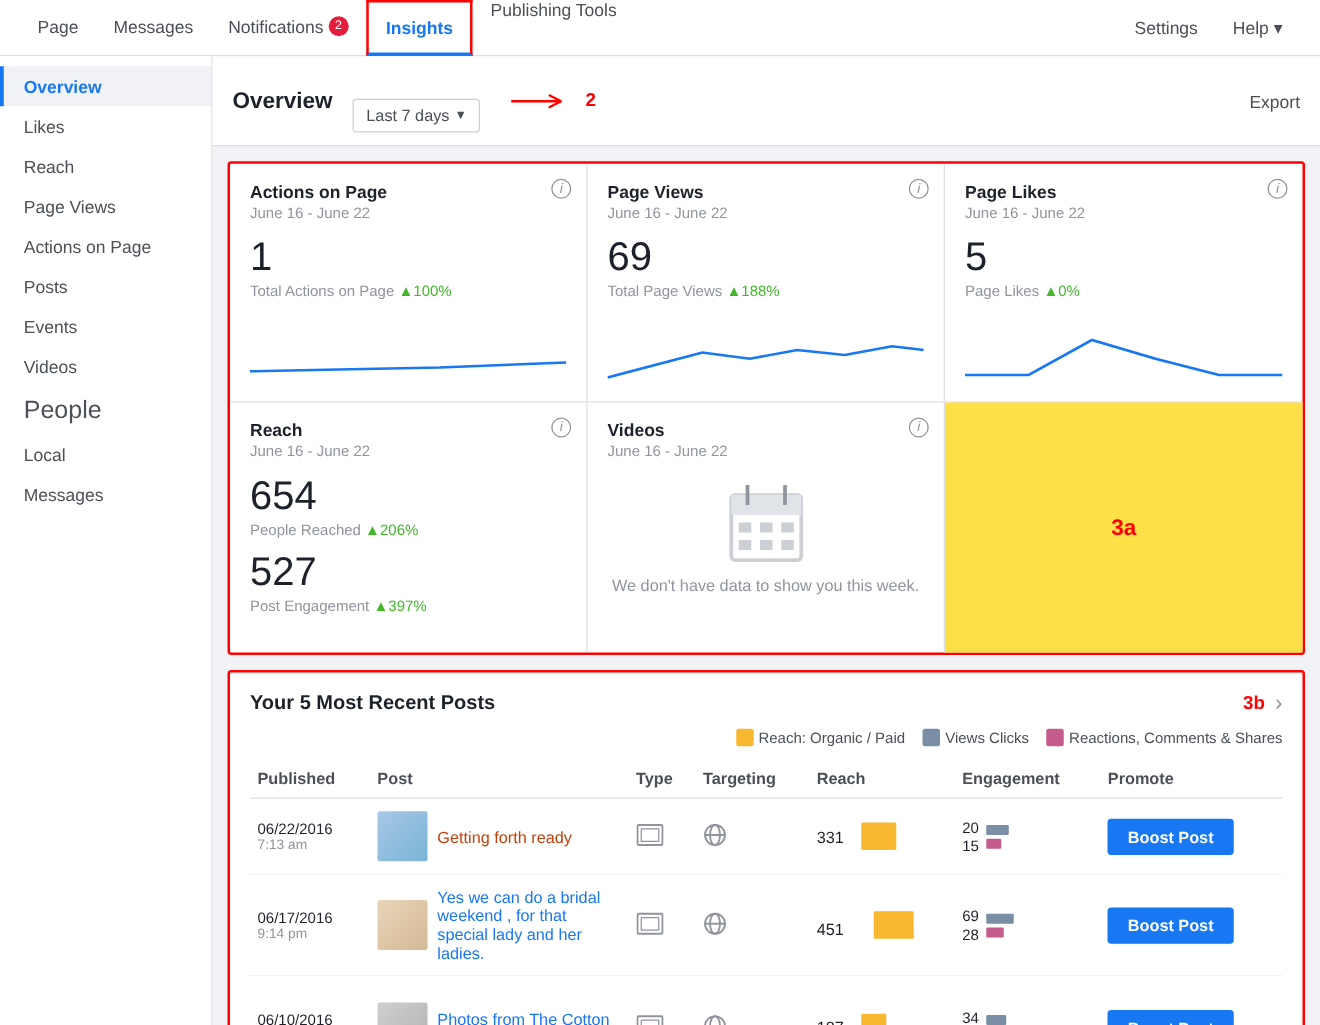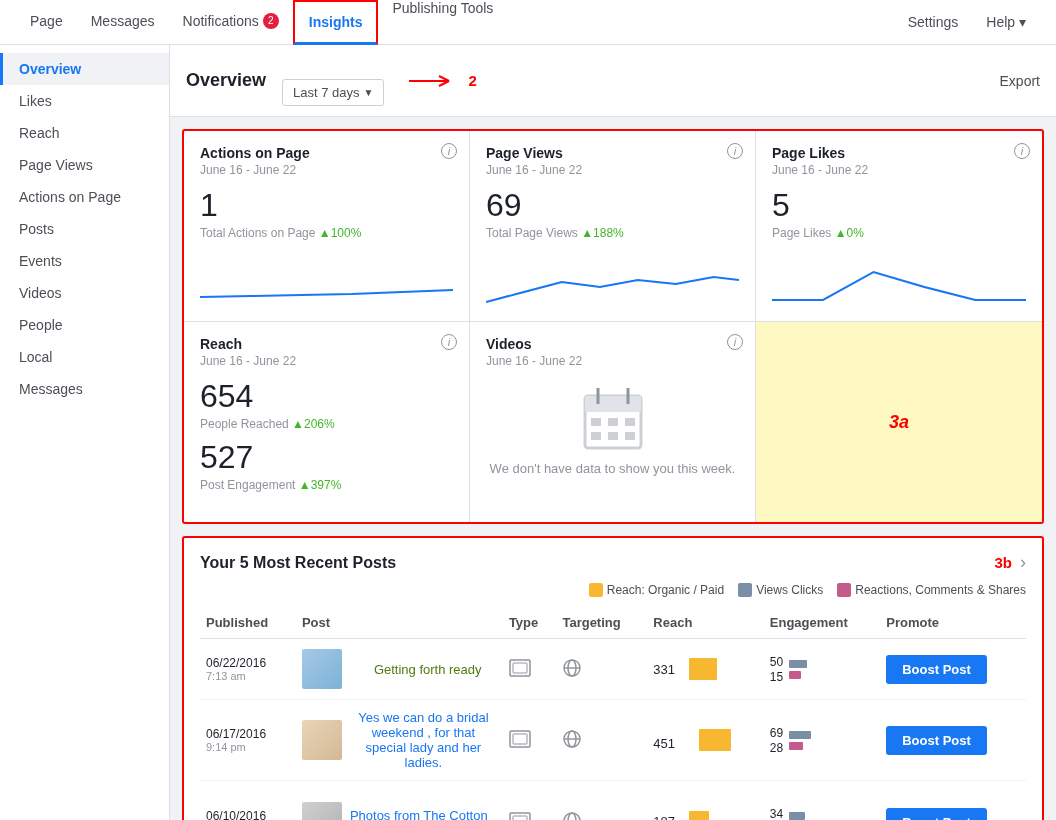--- a/index.html
+++ b/index.html
@@ -53,7 +53,7 @@
     <div style="display:flex; align-items:center; padding:8px 16px; cursor:pointer; color:#4b4f56; border-left:3px solid transparent; font-size:14px;">
       <span>Videos</span>
     </div>
-    <div style="display:flex; align-items:center; padding:8px 16px; cursor:pointer; color:#4b4f56; border-left:3px solid transparent; font-size:14px;">
+    <div style="display:flex; align-items:center; padding:8px 16px; cursor:pointer; color:#4b4f56; border-left:3px solid transparent; font-size:20px;">
       <span>People</span>
     </div>
     <div style="display:flex; align-items:center; padding:8px 16px; cursor:pointer; color:#4b4f56; border-left:3px solid transparent; font-size:14px;">

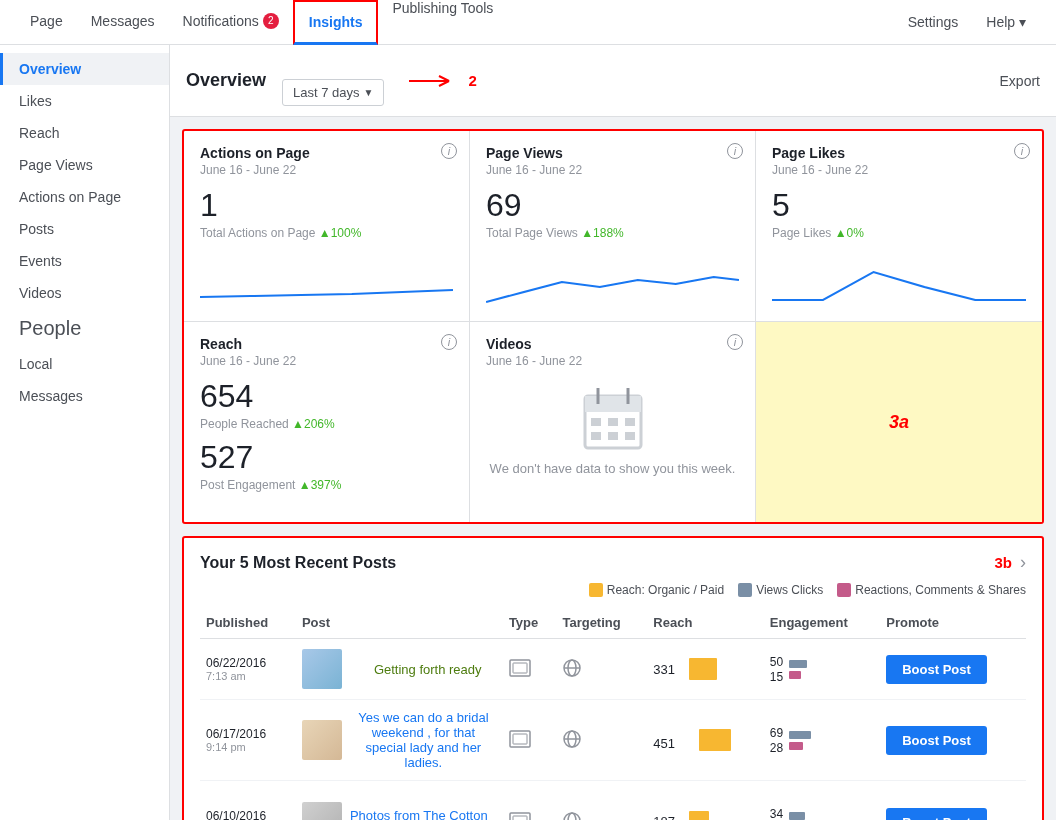--- a/index.html
+++ b/index.html
@@ -173,7 +173,7 @@
           </div>
         </div>
 
-        <div style="background:#fef9c3; display:flex; align-items:center; justify-content:center; min-height:200px;font-style:italic;">
+        <div style="background:#fde047; display:flex; align-items:center; justify-content:center; min-height:200px;">
           <span style="color:red; font-weight:bold; font-size:18px;">3a</span>
         </div>
       </div>

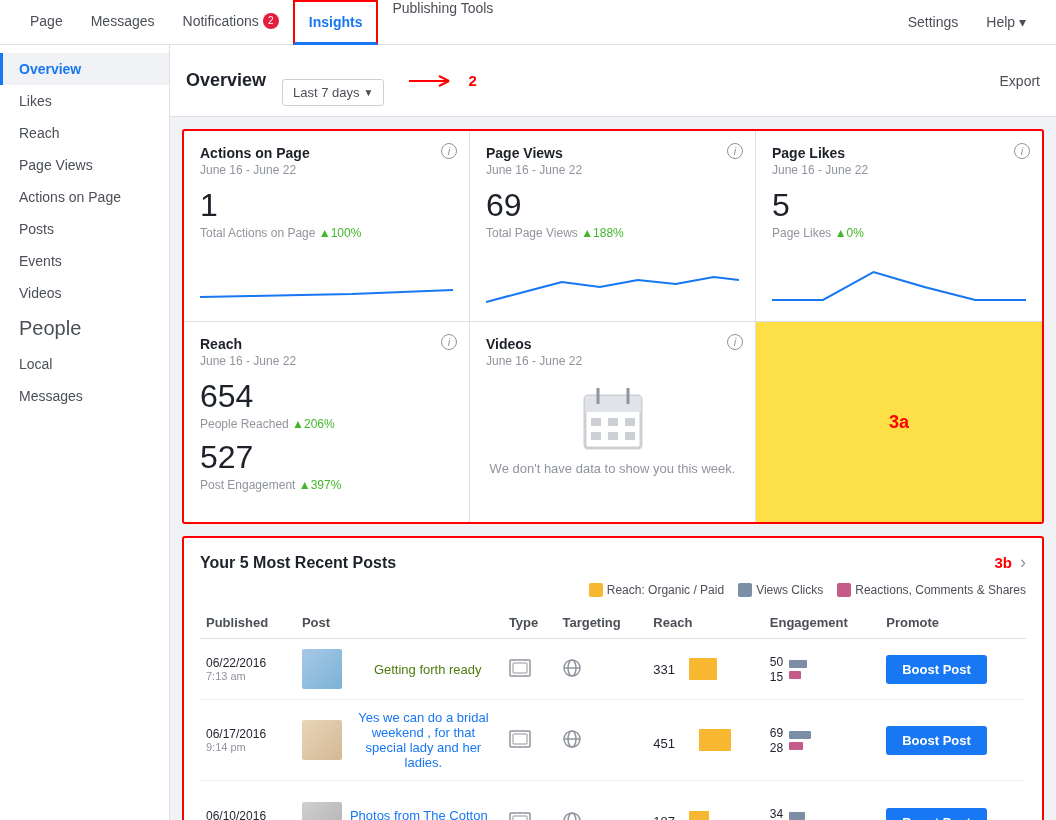--- a/index.html
+++ b/index.html
@@ -226,7 +226,7 @@
             <td style="padding:10px 6px; border-bottom:1px solid #f0f2f5; vertical-align:middle; max-width:160px;">
               <div style="display:flex; align-items:center;">
                 <div style="width:40px; height:40px; background:linear-gradient(135deg,#a8c8e8,#7ab3d4); border-radius:2px; margin-right:8px; flex-shrink:0;"></div>
-                <a style="color:#4d7c0f; cursor:pointer; font-size:13px;margin-left:24px;">Getting forth ready</a>
+                <a style="color:#c2410c; cursor:pointer; font-size:13px;">Getting forth ready</a>
               </div>
             </td>
             <td style="padding:10px 6px; border-bottom:1px solid #f0f2f5; vertical-align:middle;">

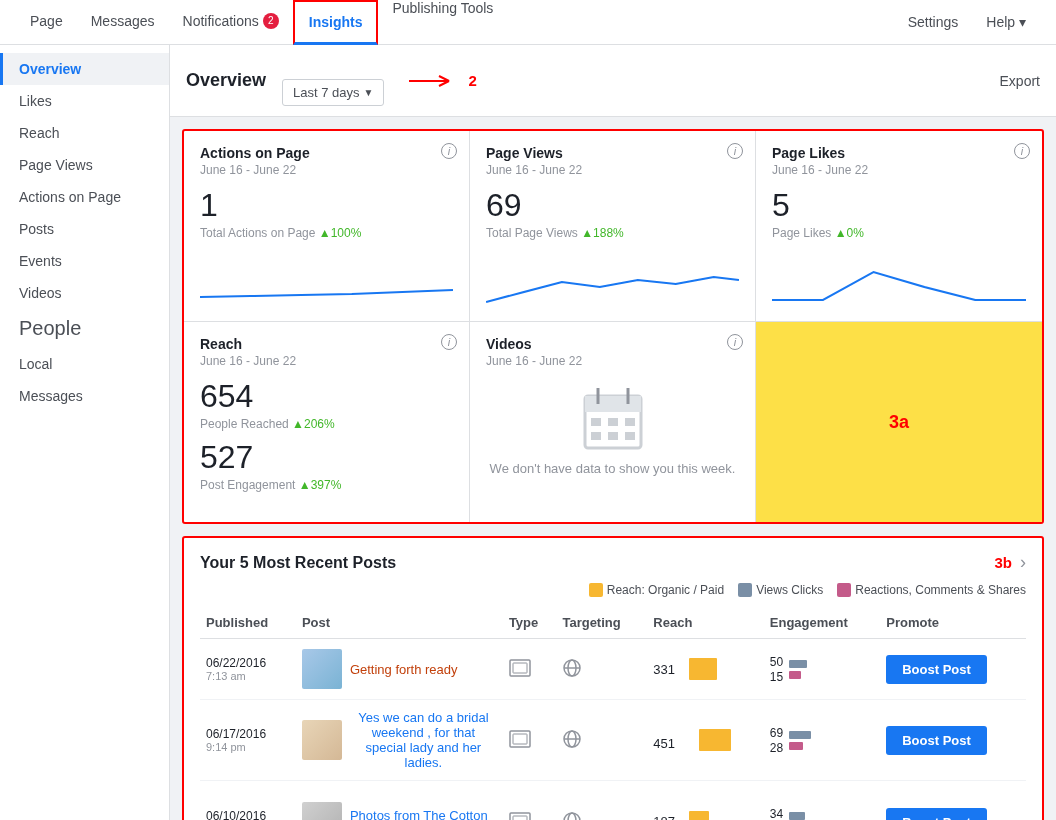--- a/index.html
+++ b/index.html
@@ -251,7 +251,7 @@
             <td style="padding:10px 6px; border-bottom:1px solid #f0f2f5; vertical-align:middle;">
               <div style="display:flex; align-items:center; gap:6px;">
                 <div style="display:flex; flex-direction:column; gap:1px;">
-                  <span style="font-size:12px;">50</span>
+                  <span style="font-size:12px;">20</span>
                   <span style="font-size:12px;">15</span>
                 </div>
                 <div style="display:flex; flex-direction:column; gap:3px;">

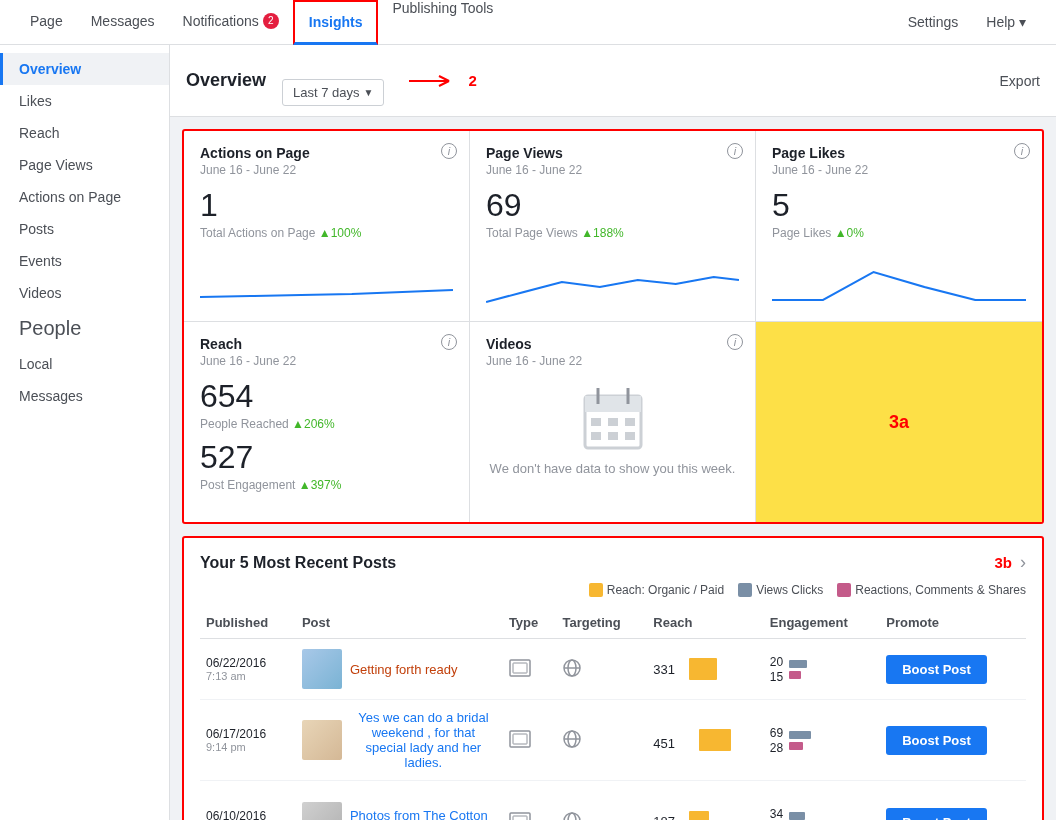--- a/index.html
+++ b/index.html
@@ -273,7 +273,7 @@
             <td style="padding:10px 6px; border-bottom:1px solid #f0f2f5; vertical-align:middle; max-width:160px;">
               <div style="display:flex; align-items:center;">
                 <div style="width:40px; height:40px; background:linear-gradient(135deg,#e8d5b7,#d4b896); border-radius:2px; margin-right:8px; flex-shrink:0;"></div>
-                <a style="color:#1877f2; cursor:pointer; font-size:13px;text-align:center;">Yes we can do a bridal weekend , for that special lady and her ladies.</a>
+                <a style="color:#1877f2; cursor:pointer; font-size:13px;">Yes we can do a bridal weekend , for that special lady and her ladies.</a>
               </div>
             </td>
             <td style="padding:10px 6px; border-bottom:1px solid #f0f2f5; vertical-align:middle;">

